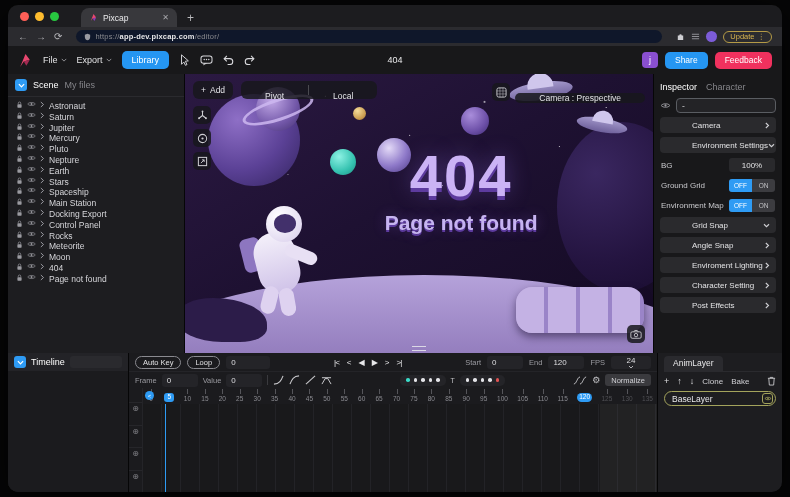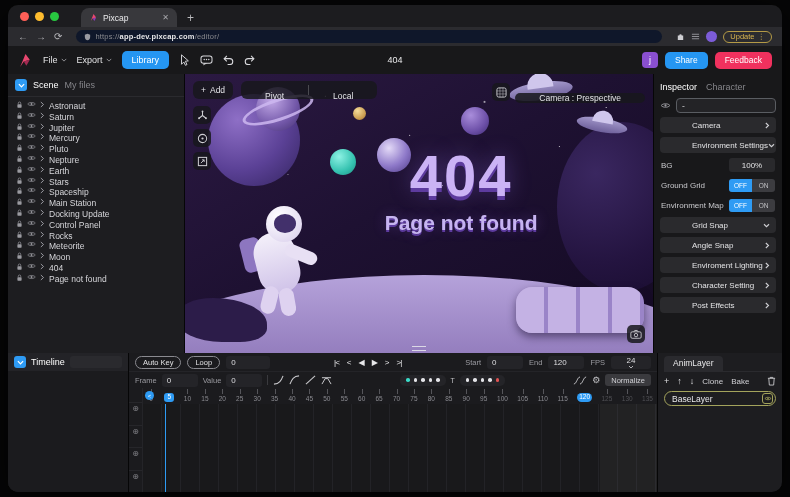--- a/index.html
+++ b/index.html
@@ -554,7 +554,7 @@
                 <path d="M1 1l3.2 3L1 7" fill="none" stroke="currentColor" stroke-width="1.2"></path>
               </svg>
             </span>
-            <span class="scene-label">Docking Update</span>
+            <span class="scene-label">Docking Export</span>
           </div>
           <div class="scene-row">
             <span class="icn">

